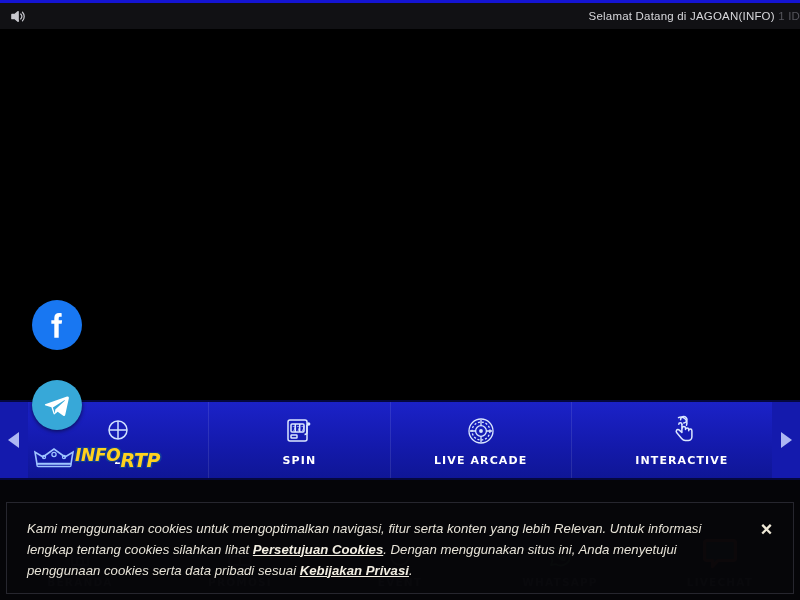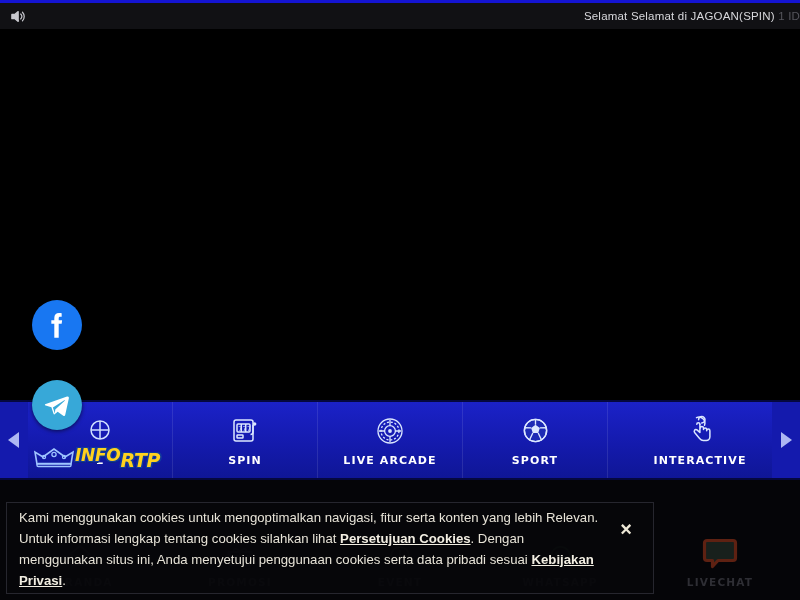--- a/index.html
+++ b/index.html
@@ -172,7 +172,7 @@
       </svg>
     </span>
     <div class="marquee-wrap">
-      <div class="marquee-text"><span>Selamat Selamat di JAGOAN(SPIN)</span><span class="dim"> 1 ID U</span></div>
+      <div class="marquee-text"><span>Selamat Datang di JAGOAN(INFO)</span><span class="dim"> 1 ID U</span></div>
     </div>
   </div>
 

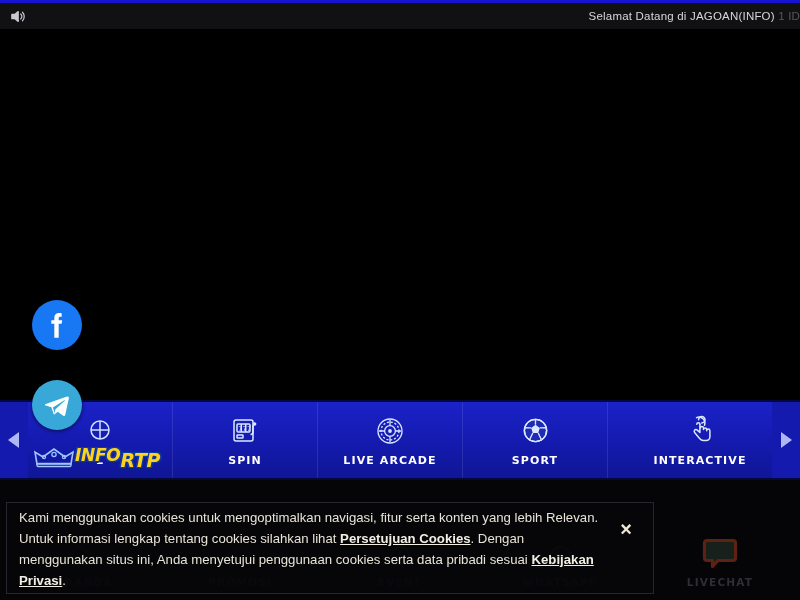--- a/index.html
+++ b/index.html
@@ -255,17 +255,6 @@
         <span class="ni-label">LIVE ARCADE</span>
       </div>
 
-      <div class="nav-item">
-        <span class="ni-icon">
-          <svg width="31" height="31" viewBox="0 0 32 32" fill="none" stroke="#dbe7ff" stroke-width="1.4">
-            <circle cx="16" cy="16" r="11.5" fill="#1d2bb5"></circle>
-            <polygon points="16,10 20.5,13.3 18.8,18.6 13.2,18.6 11.5,13.3" fill="#dbe7ff" stroke="none"></polygon>
-            <path d="M16 4.5v5.5M5.2 13.2l6.3.1M26.8 13.2l-6.3.1M9.6 26.2l3.6-7.6M22.4 26.2l-3.6-7.6"></path>
-            <circle cx="16" cy="16" r="11.5"></circle>
-          </svg>
-        </span>
-        <span class="ni-label">SPORT</span>
-      </div>
 
 
 

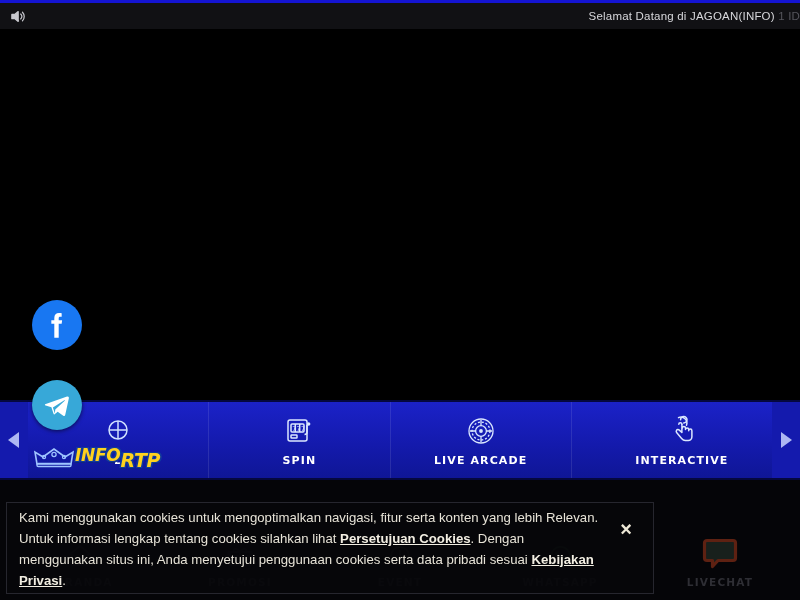--- a/index.html
+++ b/index.html
@@ -134,12 +134,12 @@
 
   
   .cookie {
-    position:absolute; left:6px; top:502px; width:648px; height:92px;
+    position:absolute; left:6px; top:502px; width:788px; height:92px;
     background:rgba(6,6,10,.93);
     border:1px solid #26262e;
     z-index:60;
-    padding:12px 50px 10px 12px;
-    display:flex; align-items:center;
+    padding:12px 50px 10px 20px;
+    display:flex; align-items:center;font-style:italic;
   }
   .cookie-text {
     color:#e7e3d7; font-size:13.2px; line-height:21px;

